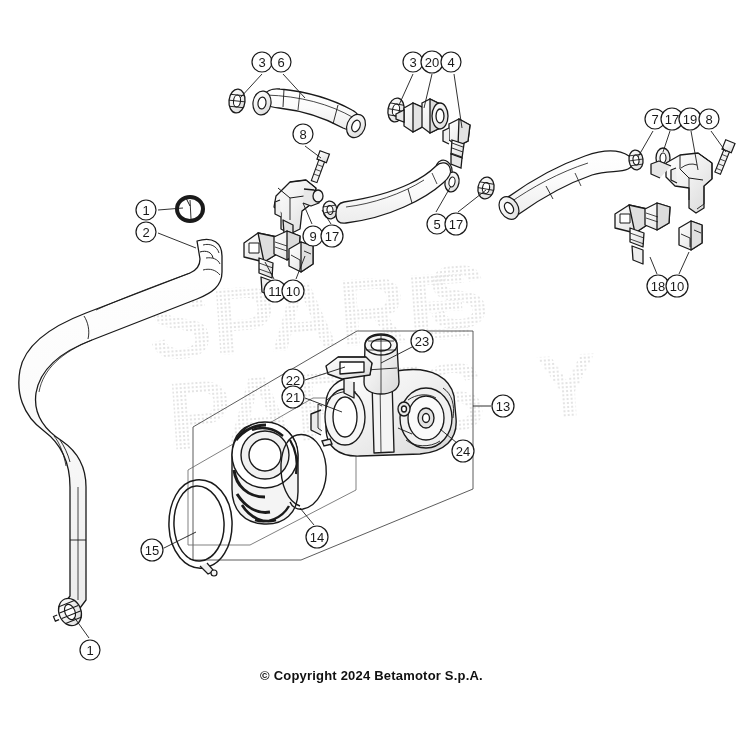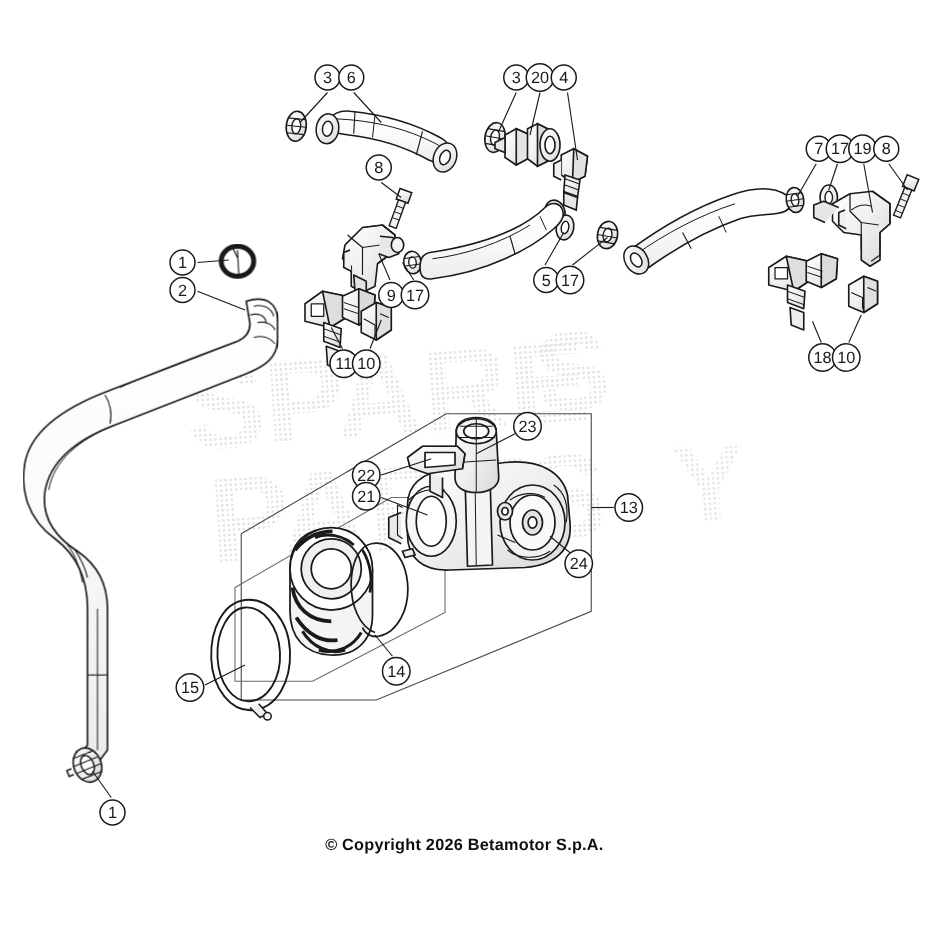--- a/index.html
+++ b/index.html
@@ -498,7 +498,7 @@
 
   </svg>
 
-  <div class="copyright">© Copyright 2026 Betamotor S.p.A.</div>
+  <div class="copyright">© Copyright 2024 Betamotor S.p.A.</div>
 </div>
 
 </body></html>

